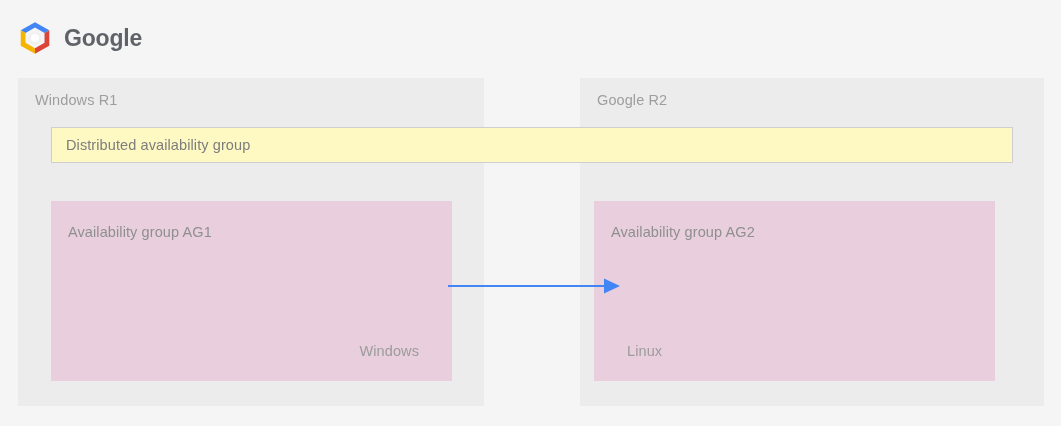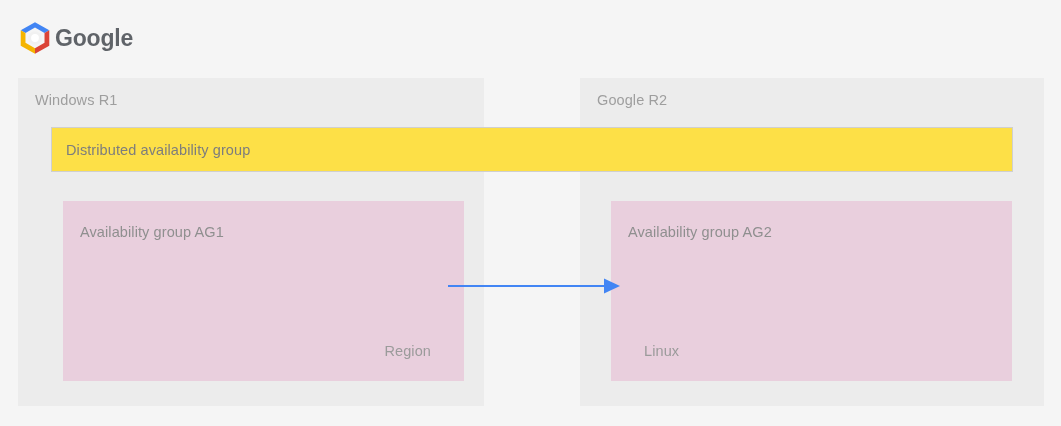--- a/index.html
+++ b/index.html
@@ -39,7 +39,7 @@
     flex: 0 0 auto;
   }
   .brand-text {
-    margin-left: 3px;
+    margin-left: 12px;
     font-size: 23px;
     letter-spacing: -0.2px;
     color: #5f6368;

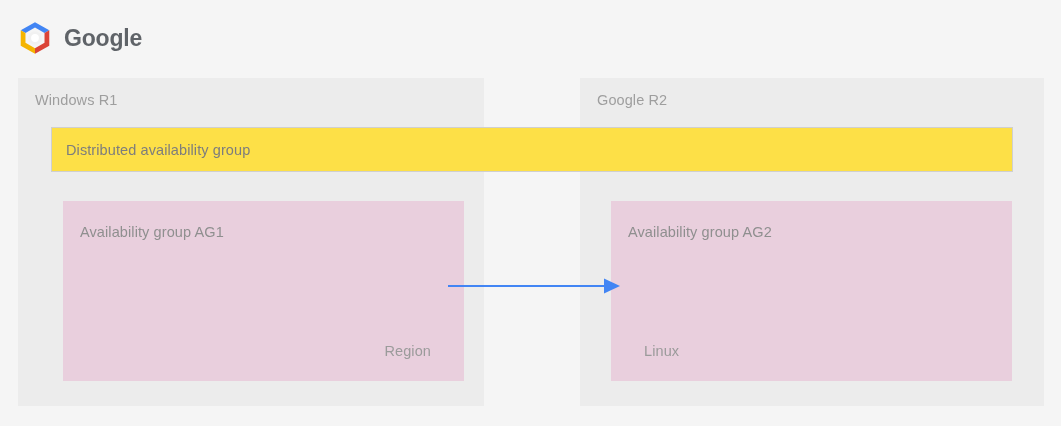--- a/index.html
+++ b/index.html
@@ -92,8 +92,8 @@
     left: 33px;
     top: 49px;
     width: 962px;
-    height: 45px;
-    background: #fde047;
+    height: 36px;
+    background: #fef9c3;
     border: 1px solid #cfcfcf;
     box-sizing: border-box;
     display: flex;

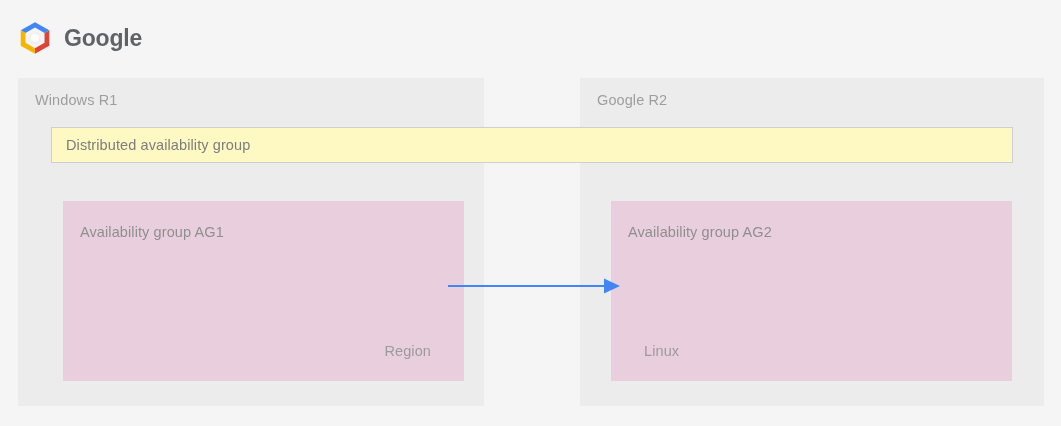--- a/index.html
+++ b/index.html
@@ -116,7 +116,7 @@
     background: #e9cfdd;
     box-sizing: border-box;
   }
-  .ag-box-1 { left: 45px;  width: 401px; }
+  .ag-box-1 { left: 33px;  width: 401px; }
   .ag-box-2 { left: 593px; width: 401px; }
 
   .ag-title {

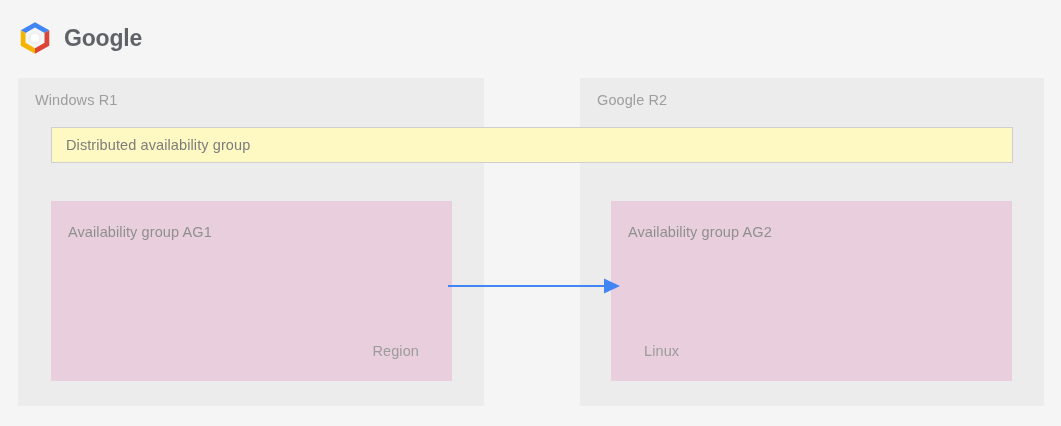--- a/index.html
+++ b/index.html
@@ -117,7 +117,7 @@
     box-sizing: border-box;
   }
   .ag-box-1 { left: 33px;  width: 401px; }
-  .ag-box-2 { left: 593px; width: 401px; }
+  .ag-box-2 { left: 576px; width: 401px; }
 
   .ag-title {
     position: absolute;

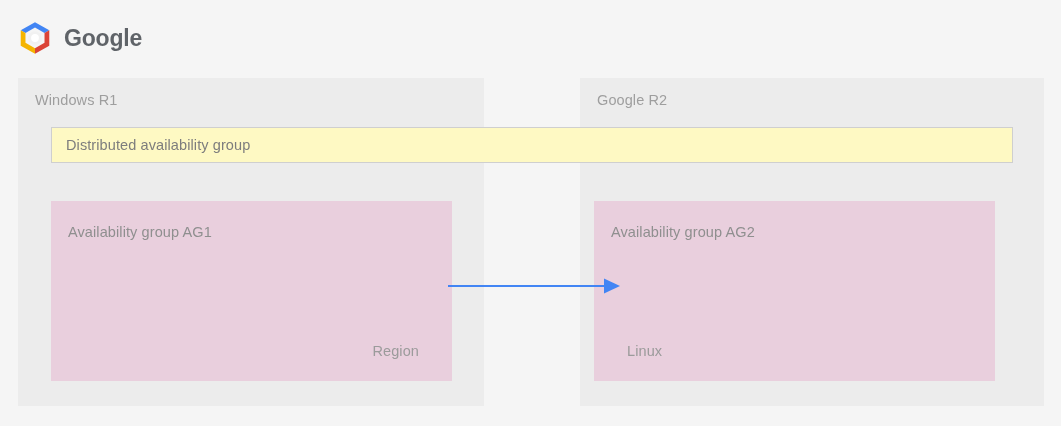--- a/index.html
+++ b/index.html
@@ -188,7 +188,7 @@
 
     <div class="ag-box ag-box-1">
       <div class="ag-title">Availability group AG1</div>
-      <div class="ag-os">Region</div>
+      <div class="ag-os">Windows</div>
     </div>
 
     <div class="ag-box ag-box-2">

